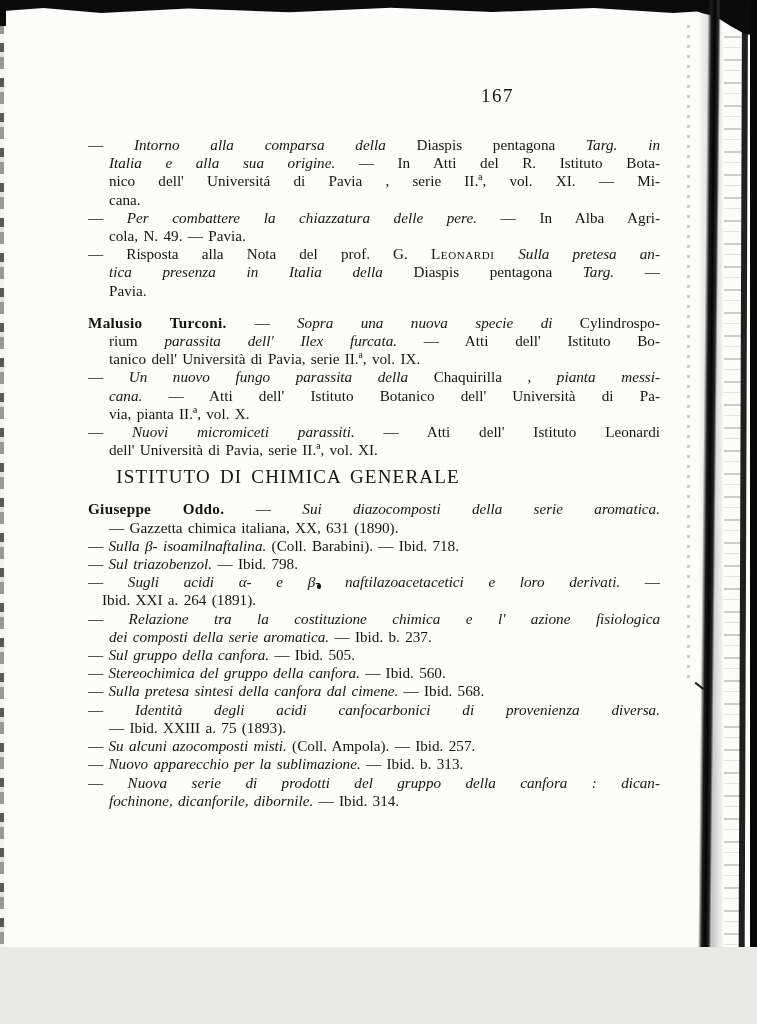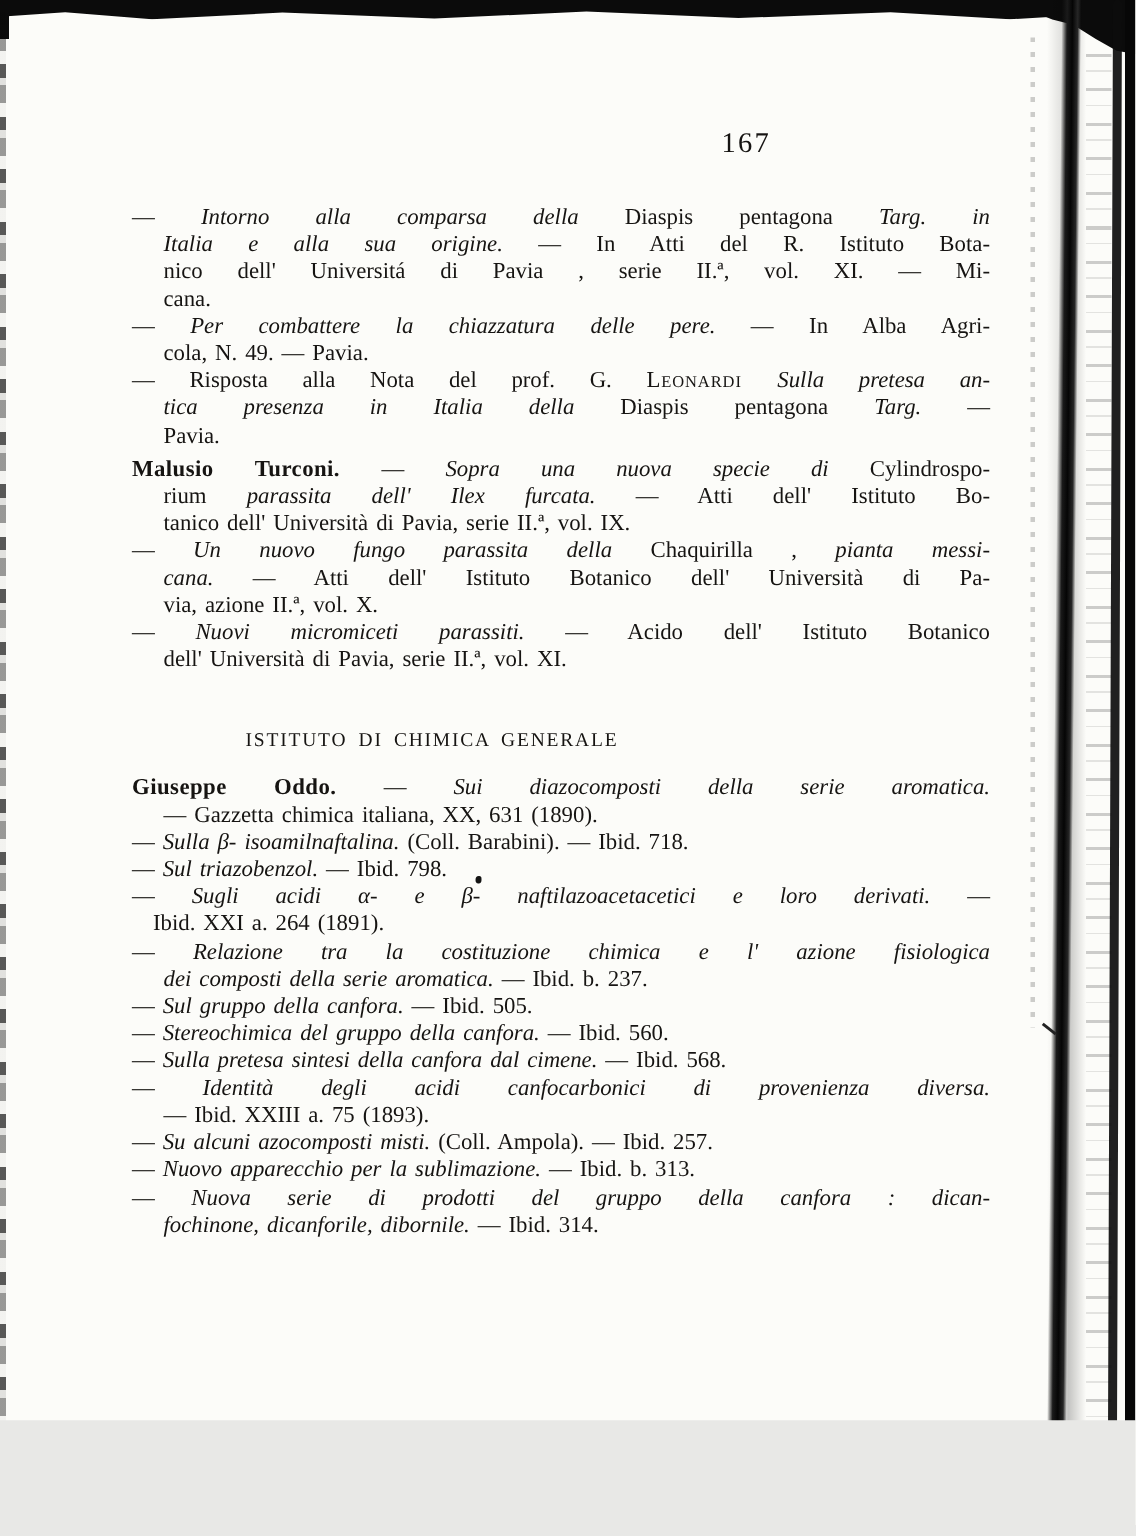--- a/index.html
+++ b/index.html
@@ -20,7 +20,7 @@
     position:absolute;left:88px;top:136px;width:572px;
     font-size:15.2px;word-spacing:1.5px;
   }
-  .block + .block{margin-top:4px;}
+  .block + .block{margin-top:14px;}
   .entry{margin:0;padding:0;}
   .line{display:block;line-height:18.2px;text-align:left;}
   .line.cont{padding-left:21px;}

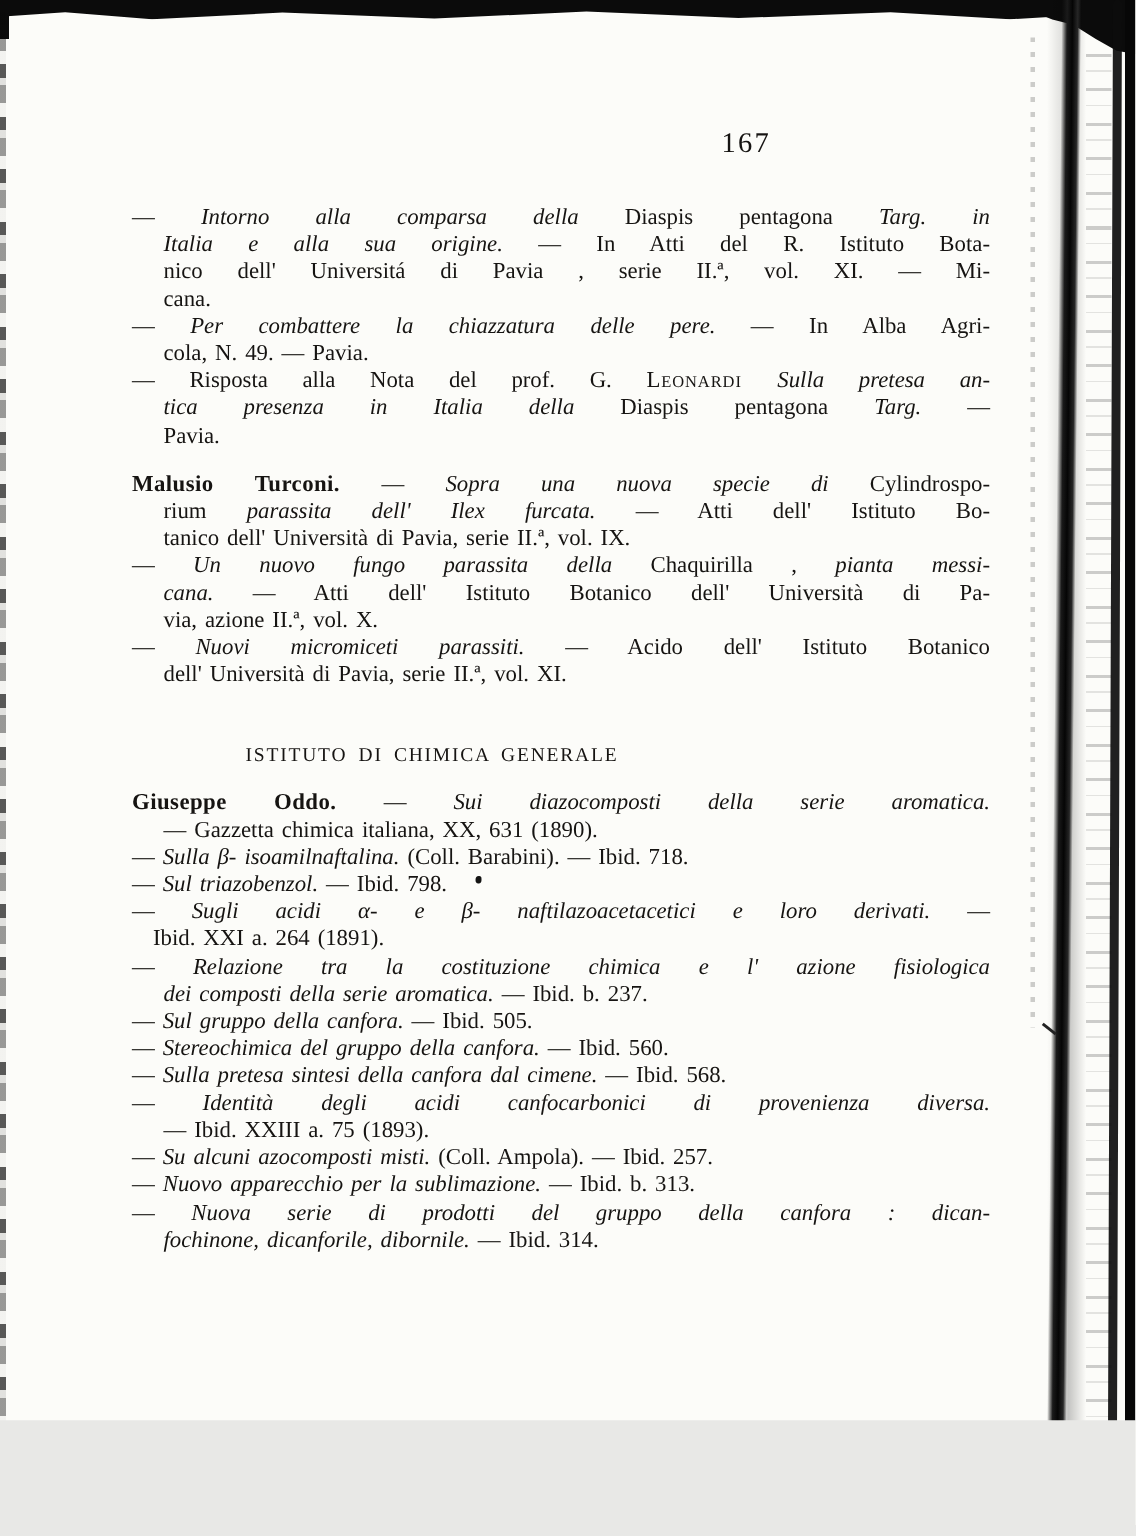--- a/index.html
+++ b/index.html
@@ -98,7 +98,7 @@
         <p class="entry">
           <span class="line first just"><span class="s-r">— </span><span class="s-i">Un nuovo fungo parassita della </span><span class="s-r">Chaquirilla , </span><span class="s-i">pianta messi-</span></span>
           <span class="line cont just"><span class="s-i">cana. </span><span class="s-r">— Atti dell' Istituto Botanico dell' Università di Pa-</span></span>
-          <span class="line cont"><span class="s-r">via, azione II.ª, vol. X.</span></span>
+          <span class="line cont"><span class="s-r">via, pianta II.ª, vol. X.</span></span>
         </p>
         <p class="entry">
           <span class="line first just"><span class="s-r">— </span><span class="s-i">Nuovi micromiceti parassiti. </span><span class="s-r">— Acido dell' Istituto Botanico</span></span>

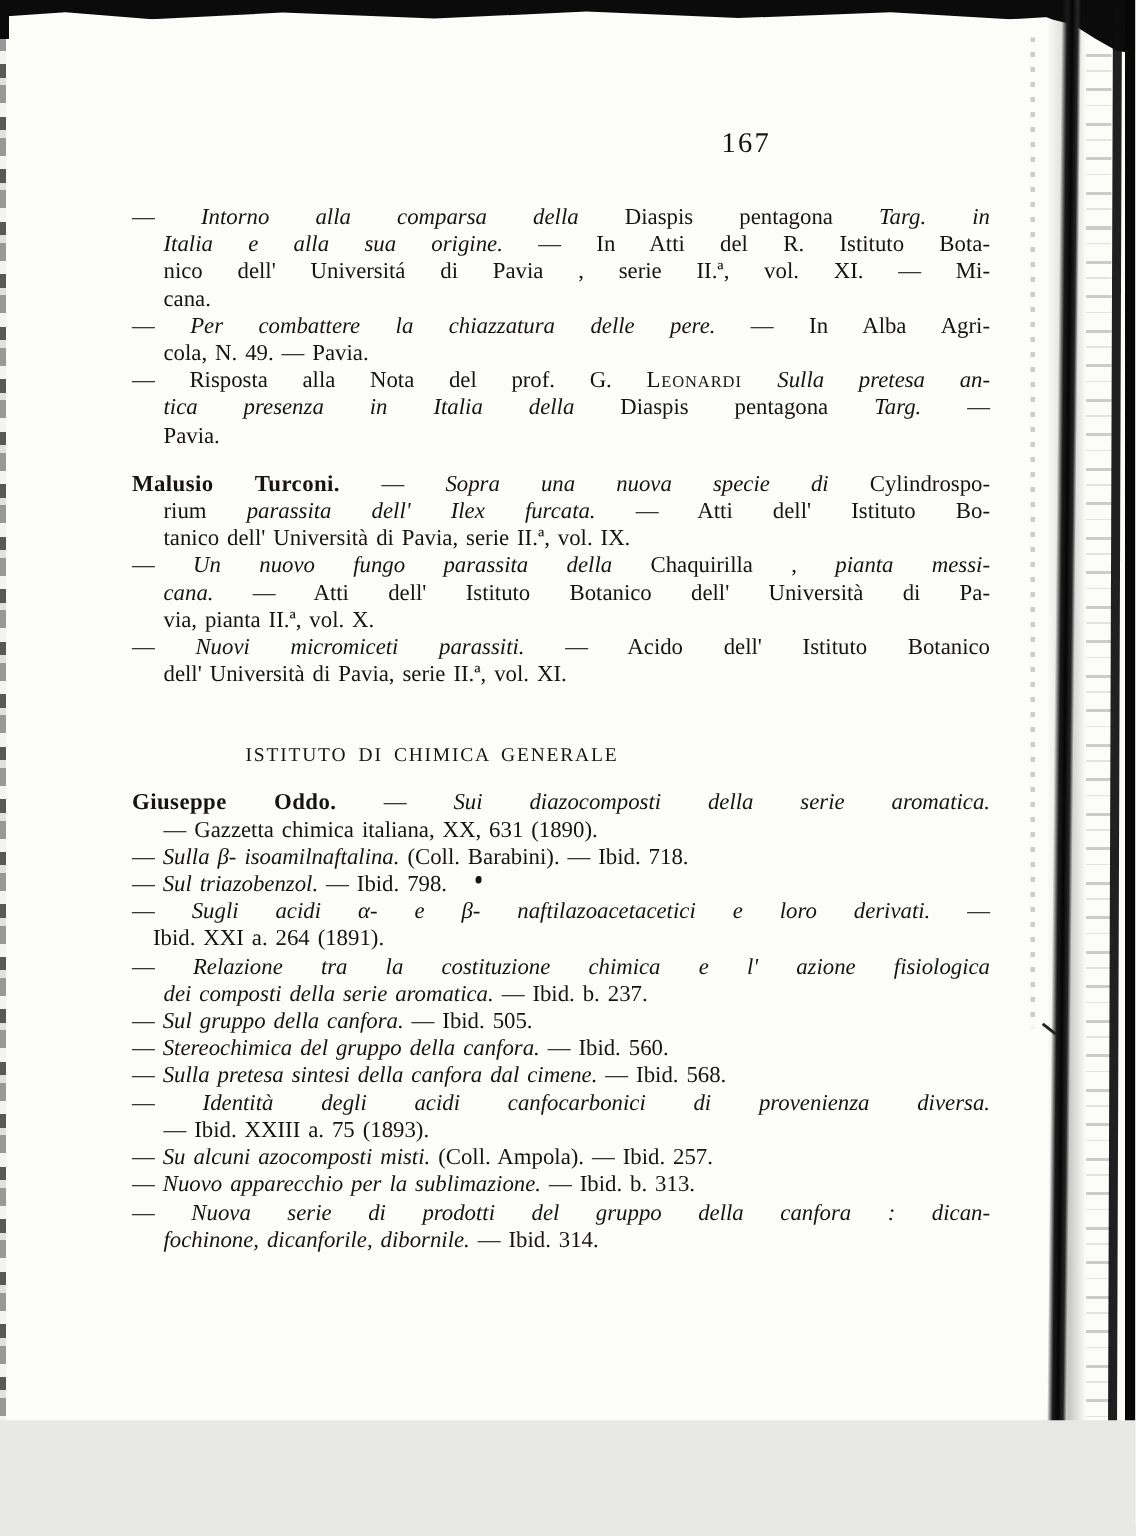--- a/index.html
+++ b/index.html
@@ -101,7 +101,7 @@
           <span class="line cont"><span class="s-r">via, pianta II.ª, vol. X.</span></span>
         </p>
         <p class="entry">
-          <span class="line first just"><span class="s-r">— </span><span class="s-i">Nuovi micromiceti parassiti. </span><span class="s-r">— Acido dell' Istituto Botanico</span></span>
+          <span class="line first just"><span class="s-r">— </span><span class="s-i">Nuovi micromiceti parassiti. </span><span class="s-r">— Atti dell' Istituto Leonardi</span></span>
           <span class="line cont"><span class="s-r">dell' Università di Pavia, serie II.ª, vol. XI.</span></span>
         </p>
       </div>

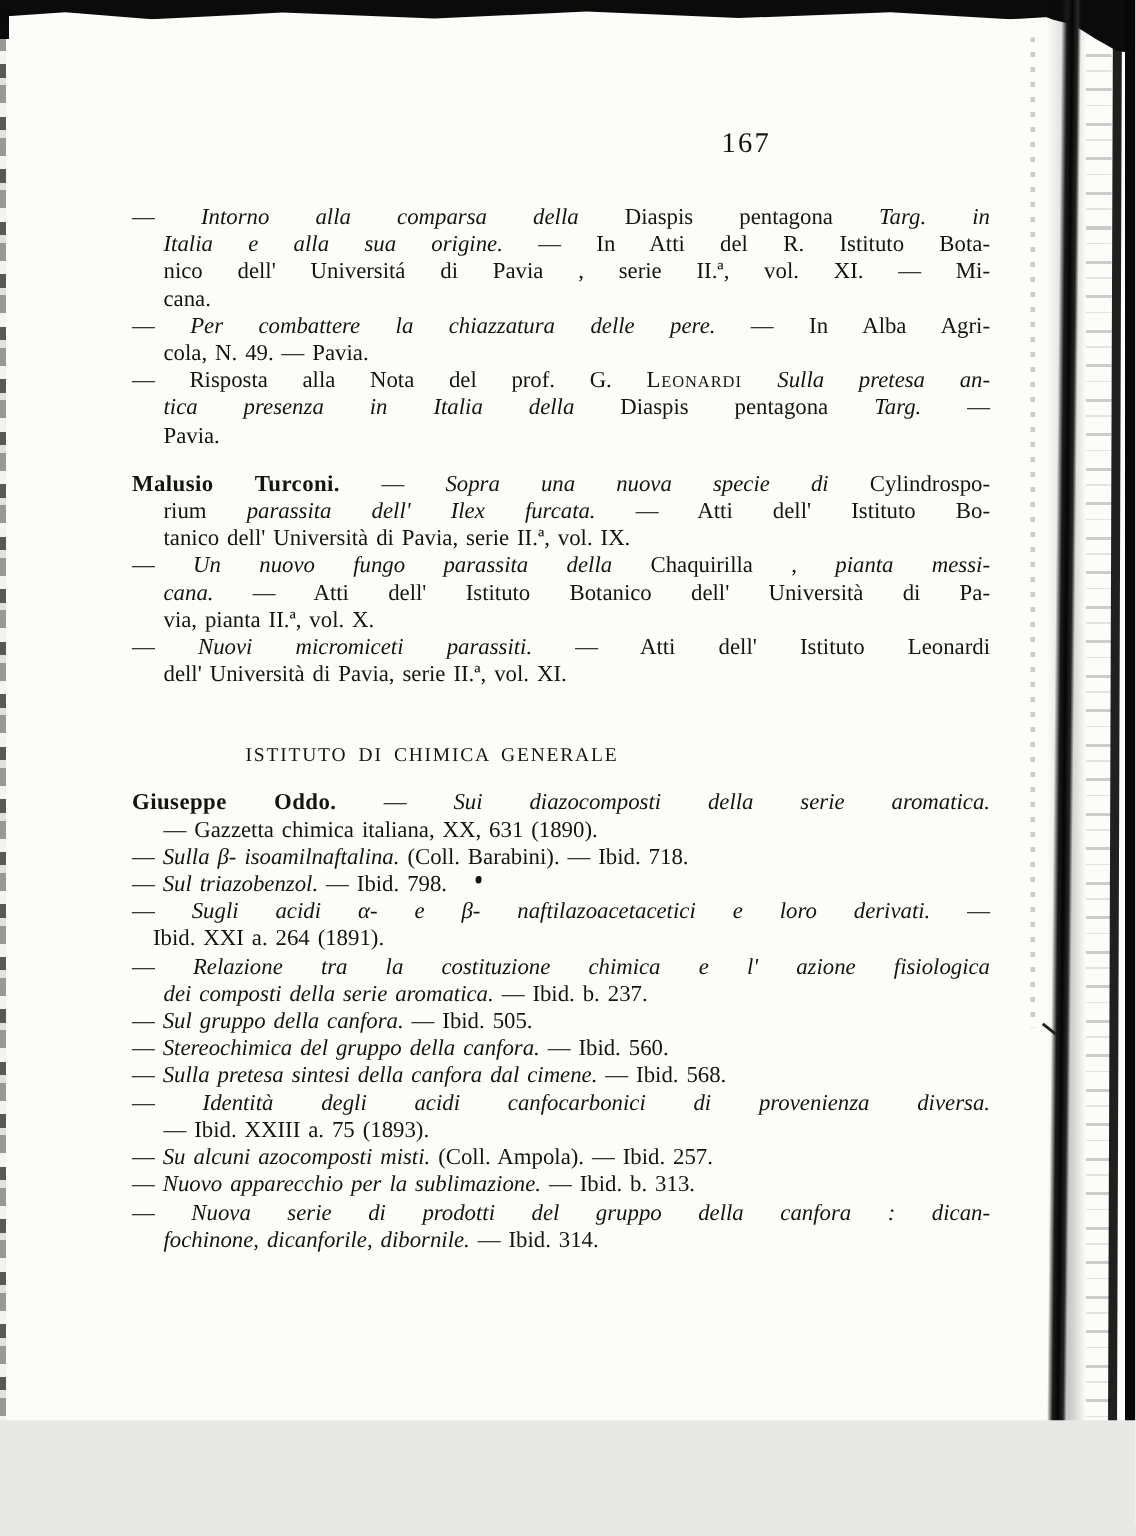--- a/index.html
+++ b/index.html
@@ -31,9 +31,9 @@
   .s-b{font-weight:bold;letter-spacing:.3px;}
   .s-sc{font-variant:small-caps;letter-spacing:.6px;}
   .heading{
-    margin:34px 172px 14px 0;
+    margin:8px 172px 14px 0;
     text-align:center;
-    font-size:13px;line-height:19px;
+    font-size:19px;line-height:19px;
     letter-spacing:1.2px;word-spacing:3px;
   }
   

